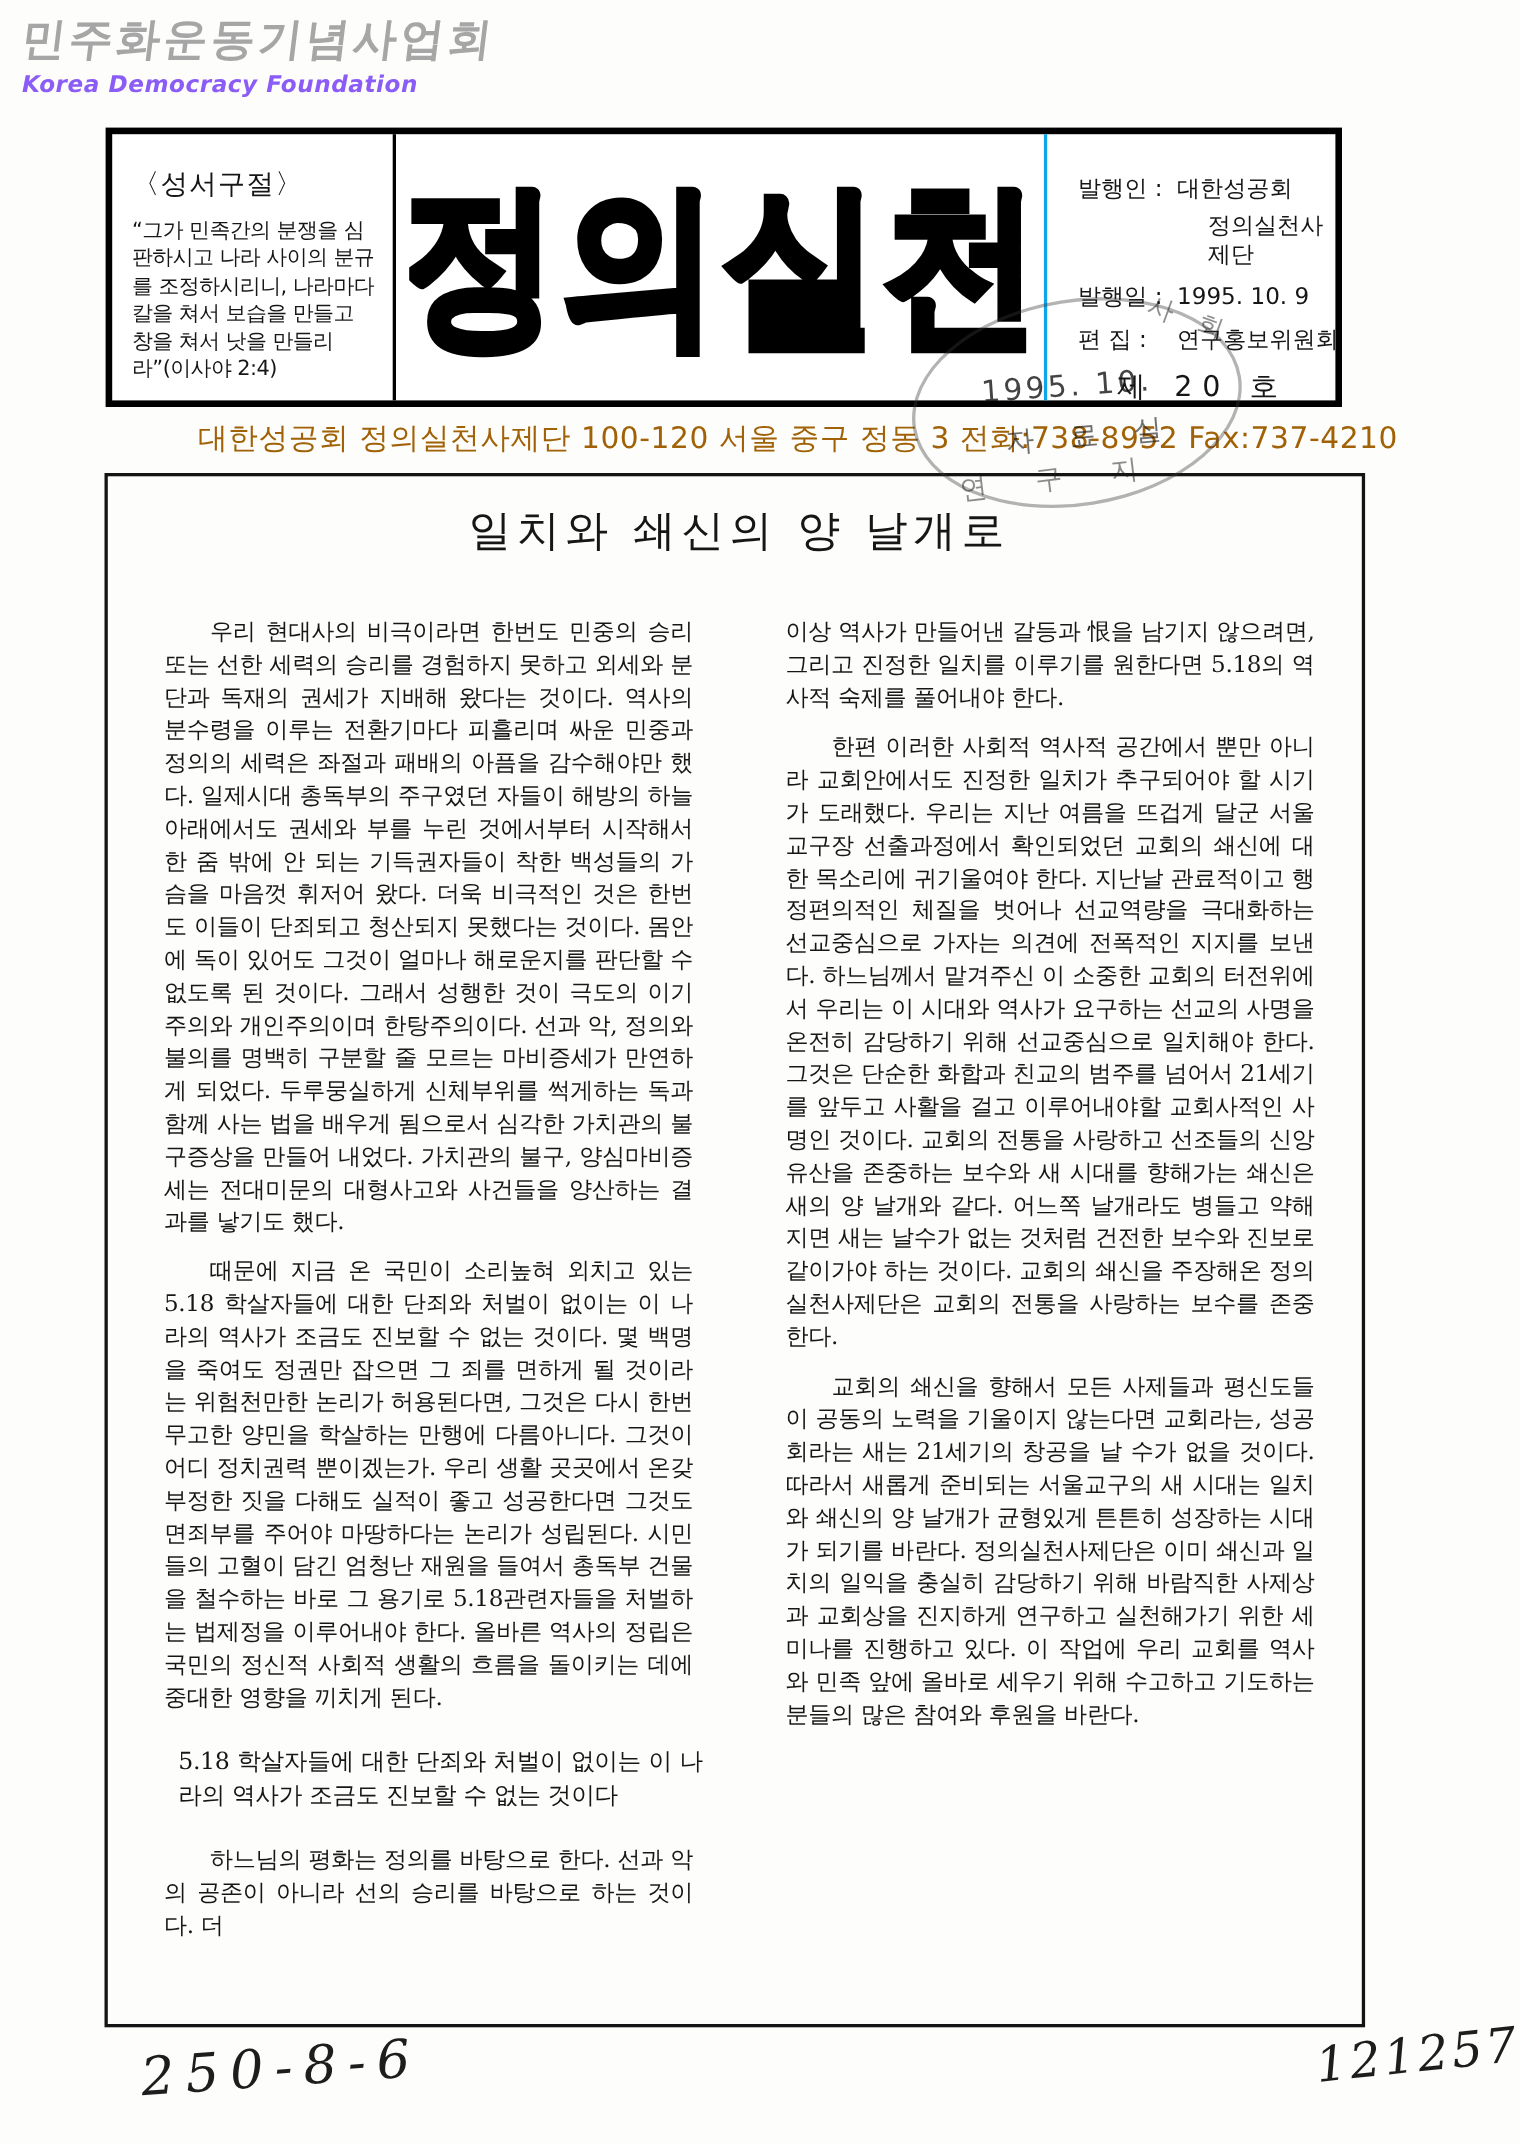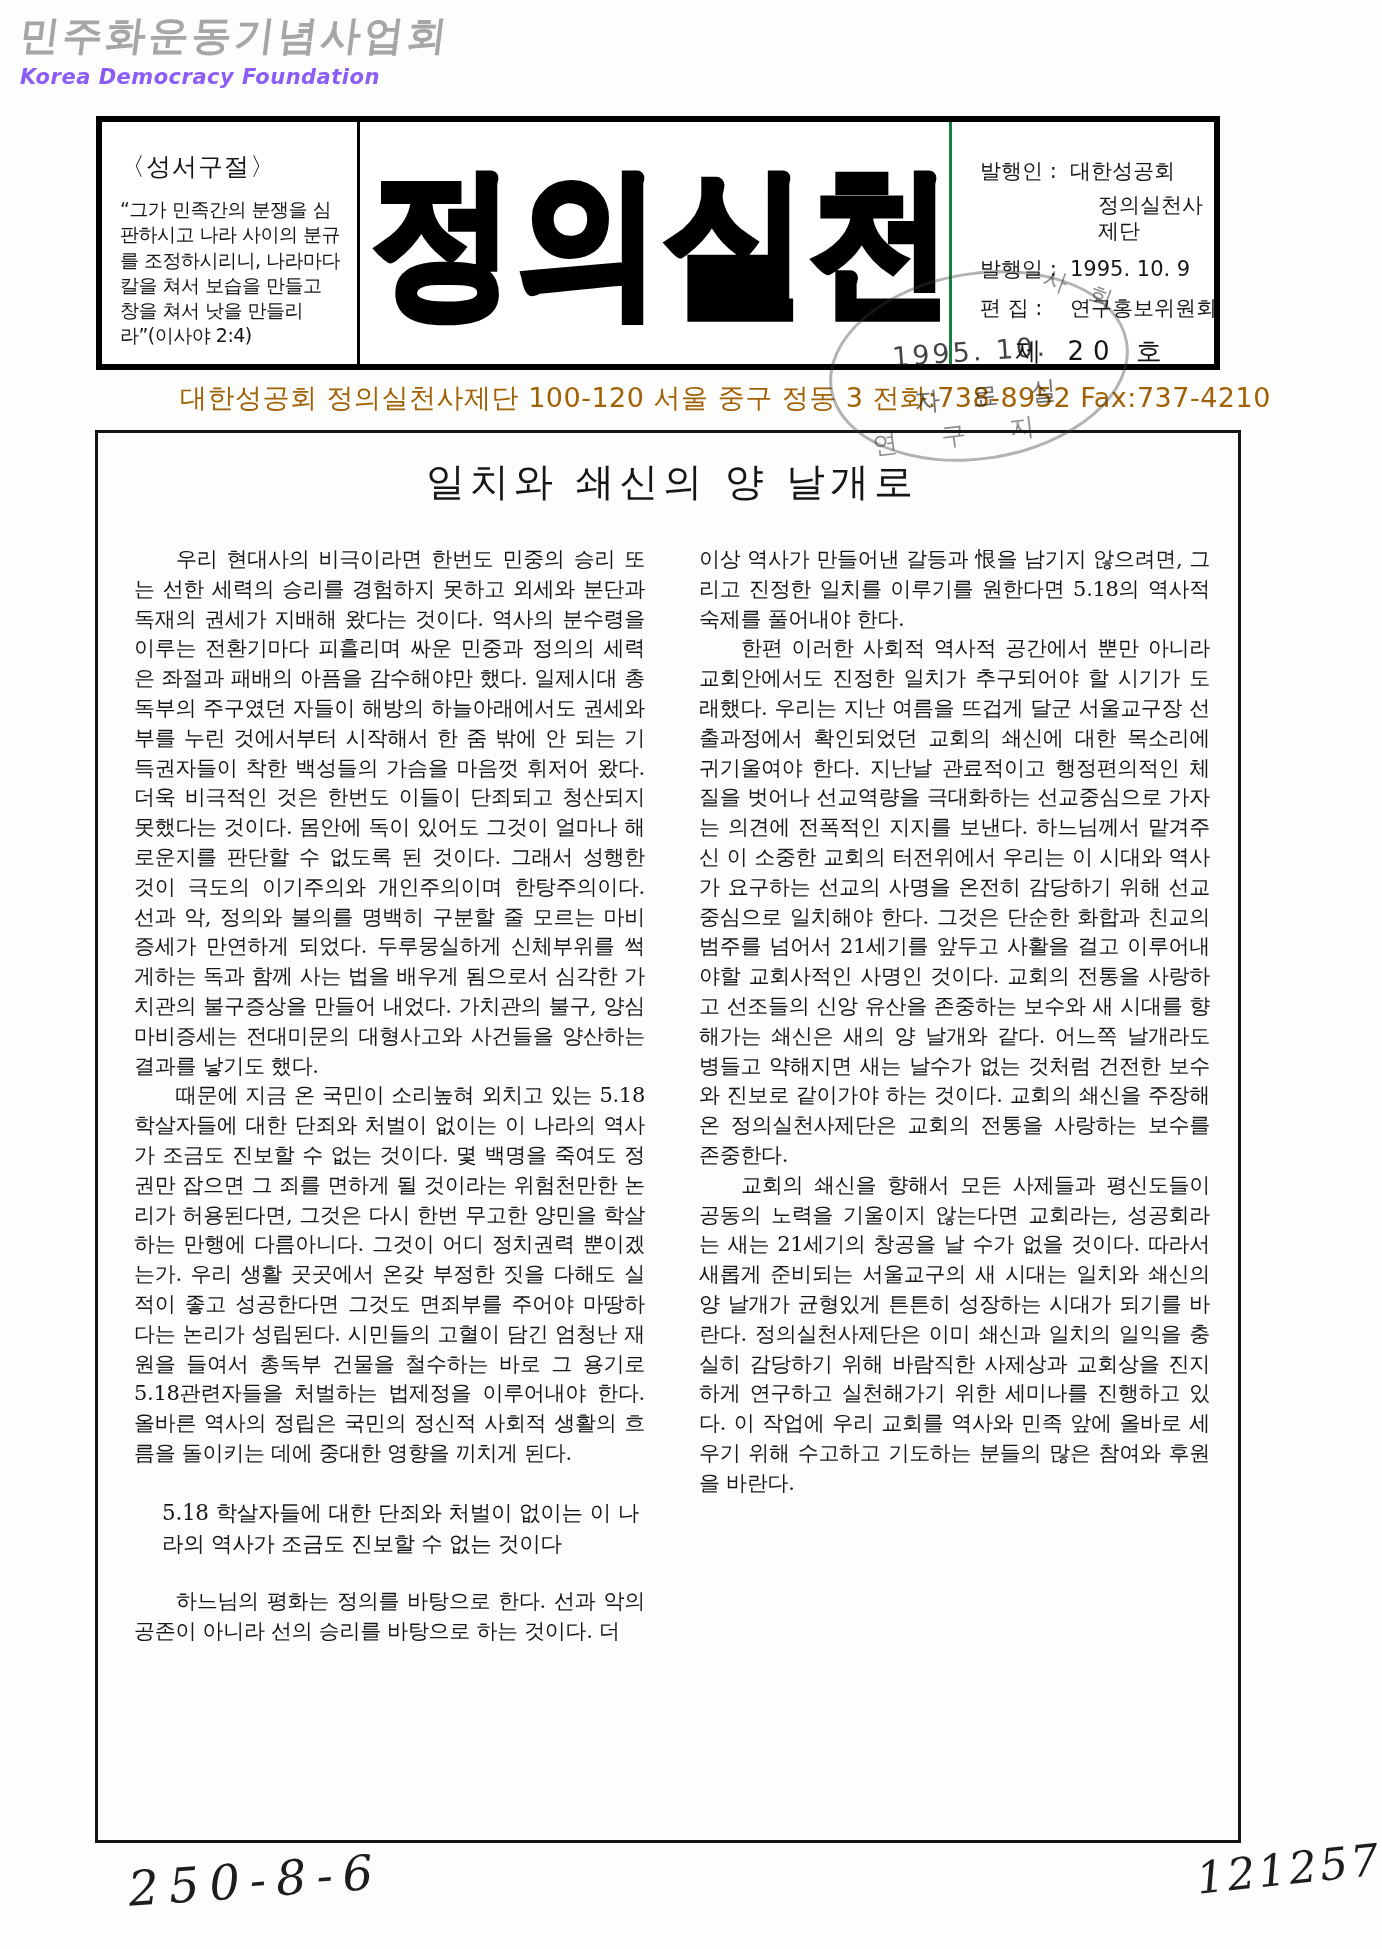--- a/index.html
+++ b/index.html
@@ -34,8 +34,8 @@
   .verse-label{font-size:25px;margin-bottom:14px;letter-spacing:1px;}
   .verse-text{font-size:19px;line-height:1.33;letter-spacing:-0.5px;}
   .cell-title{
-    flex:1;display:flex;align-items:center;justify-content:flex-start;
-    border-right:3px solid #15803d;overflow:hidden;
+    flex:1;display:flex;align-items:center;justify-content:flex-end;
+    border-right:3px solid #0ea5e9;overflow:hidden;
   }
   .paper-title{
     font-family:"DejaVu Sans","Liberation Sans",sans-serif;

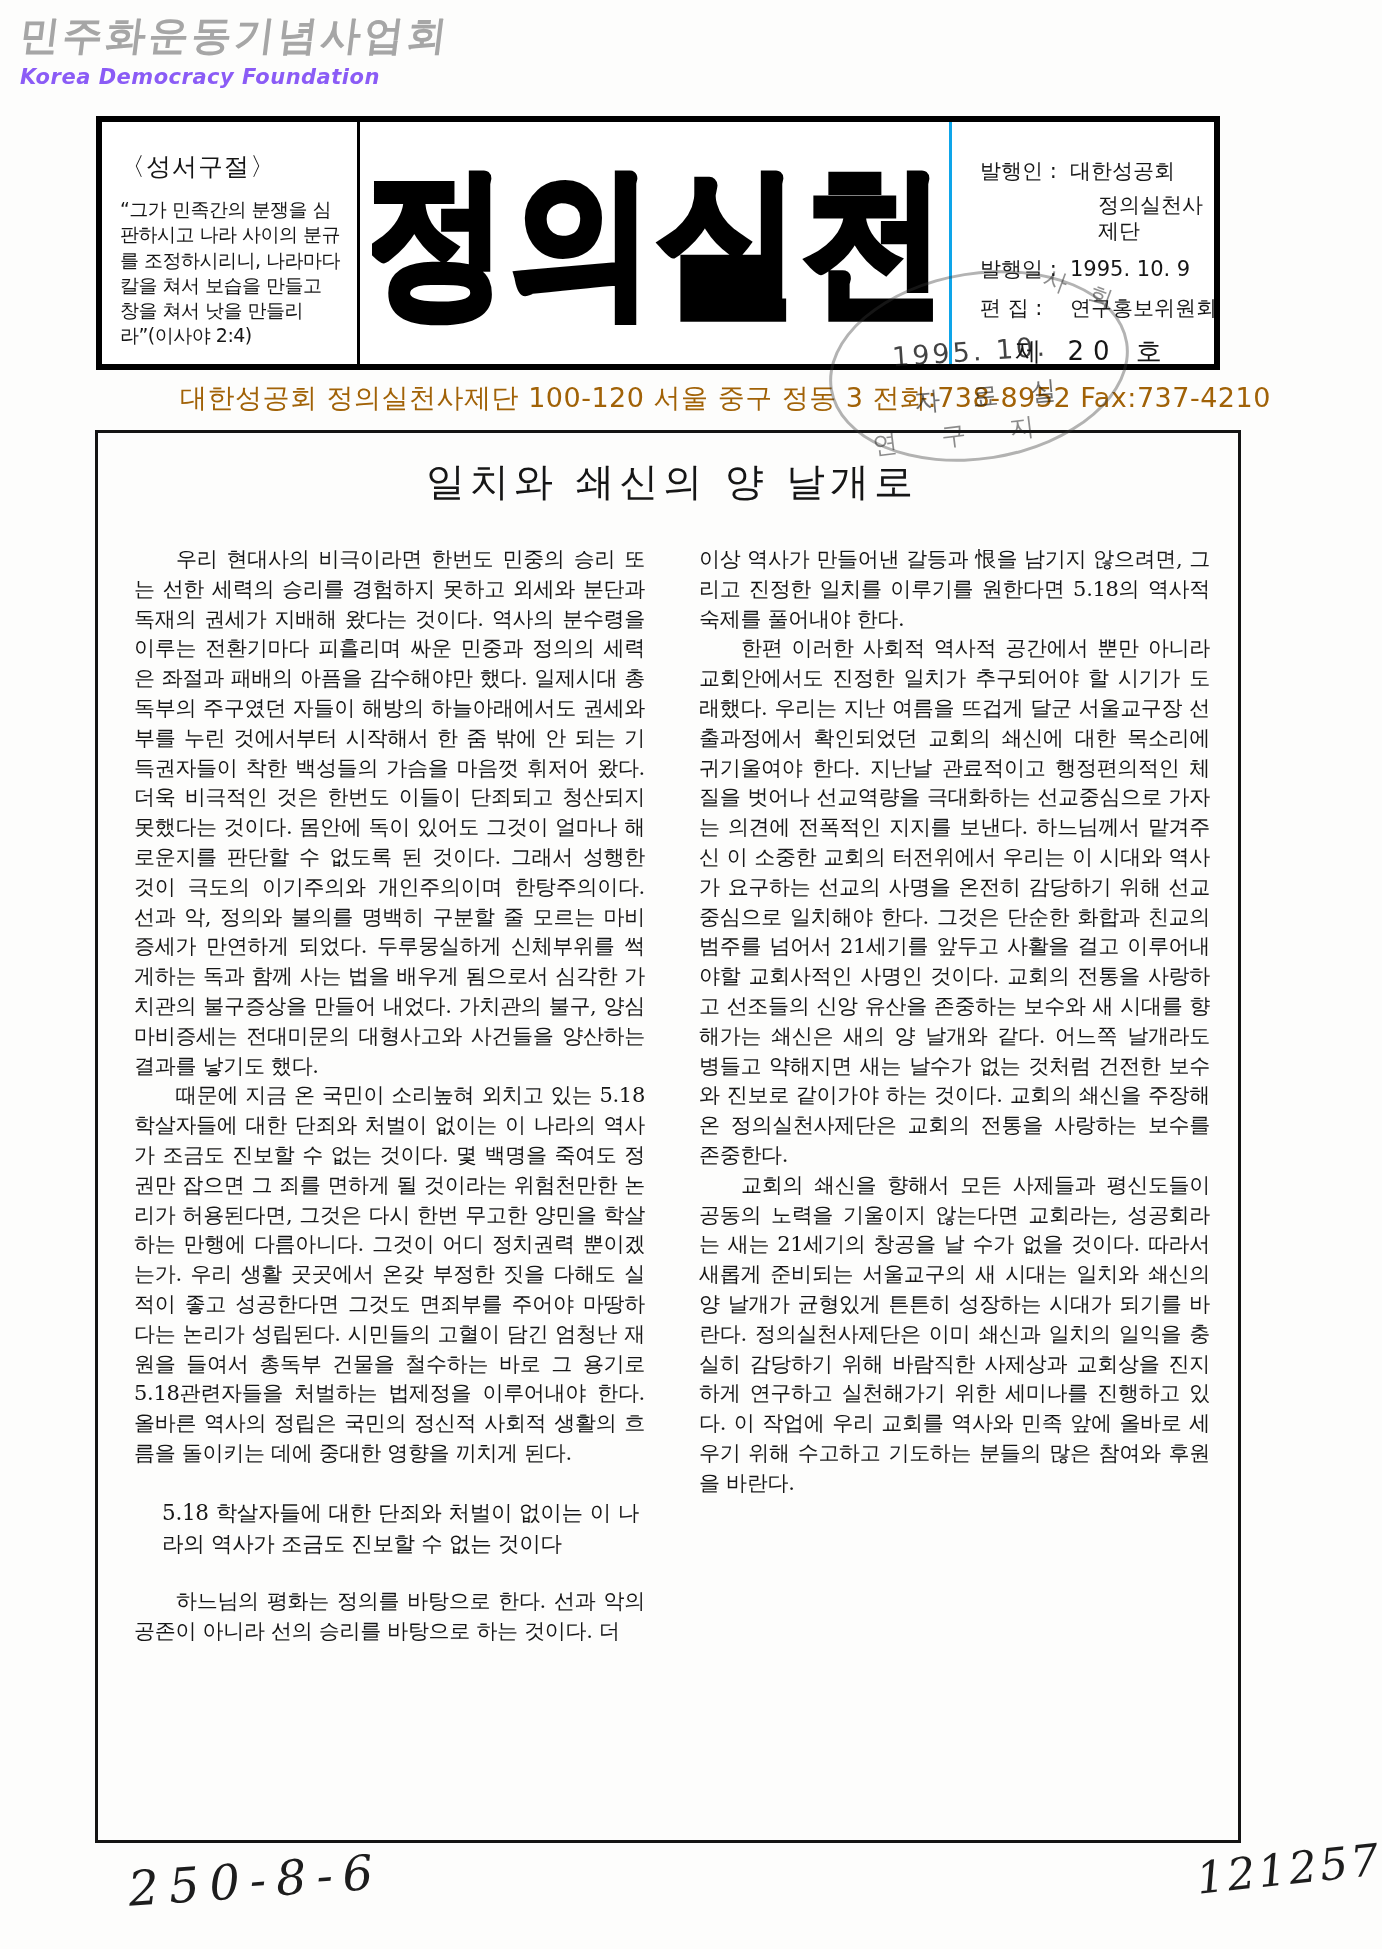--- a/index.html
+++ b/index.html
@@ -92,7 +92,7 @@
   }
   .columns{display:flex;gap:54px;}
   .col{flex:1;font-size:21px;line-height:29.8px;text-align:justify;letter-spacing:-0.3px;}
-  .col p{margin:0;text-indent:2em;}
+  .col p{margin:15px;text-indent:2em;}
   .col p.cont{text-indent:0;}
   .col .quote{
     margin:28px 0;text-indent:0;padding-left:28px;padding-right:6px;

